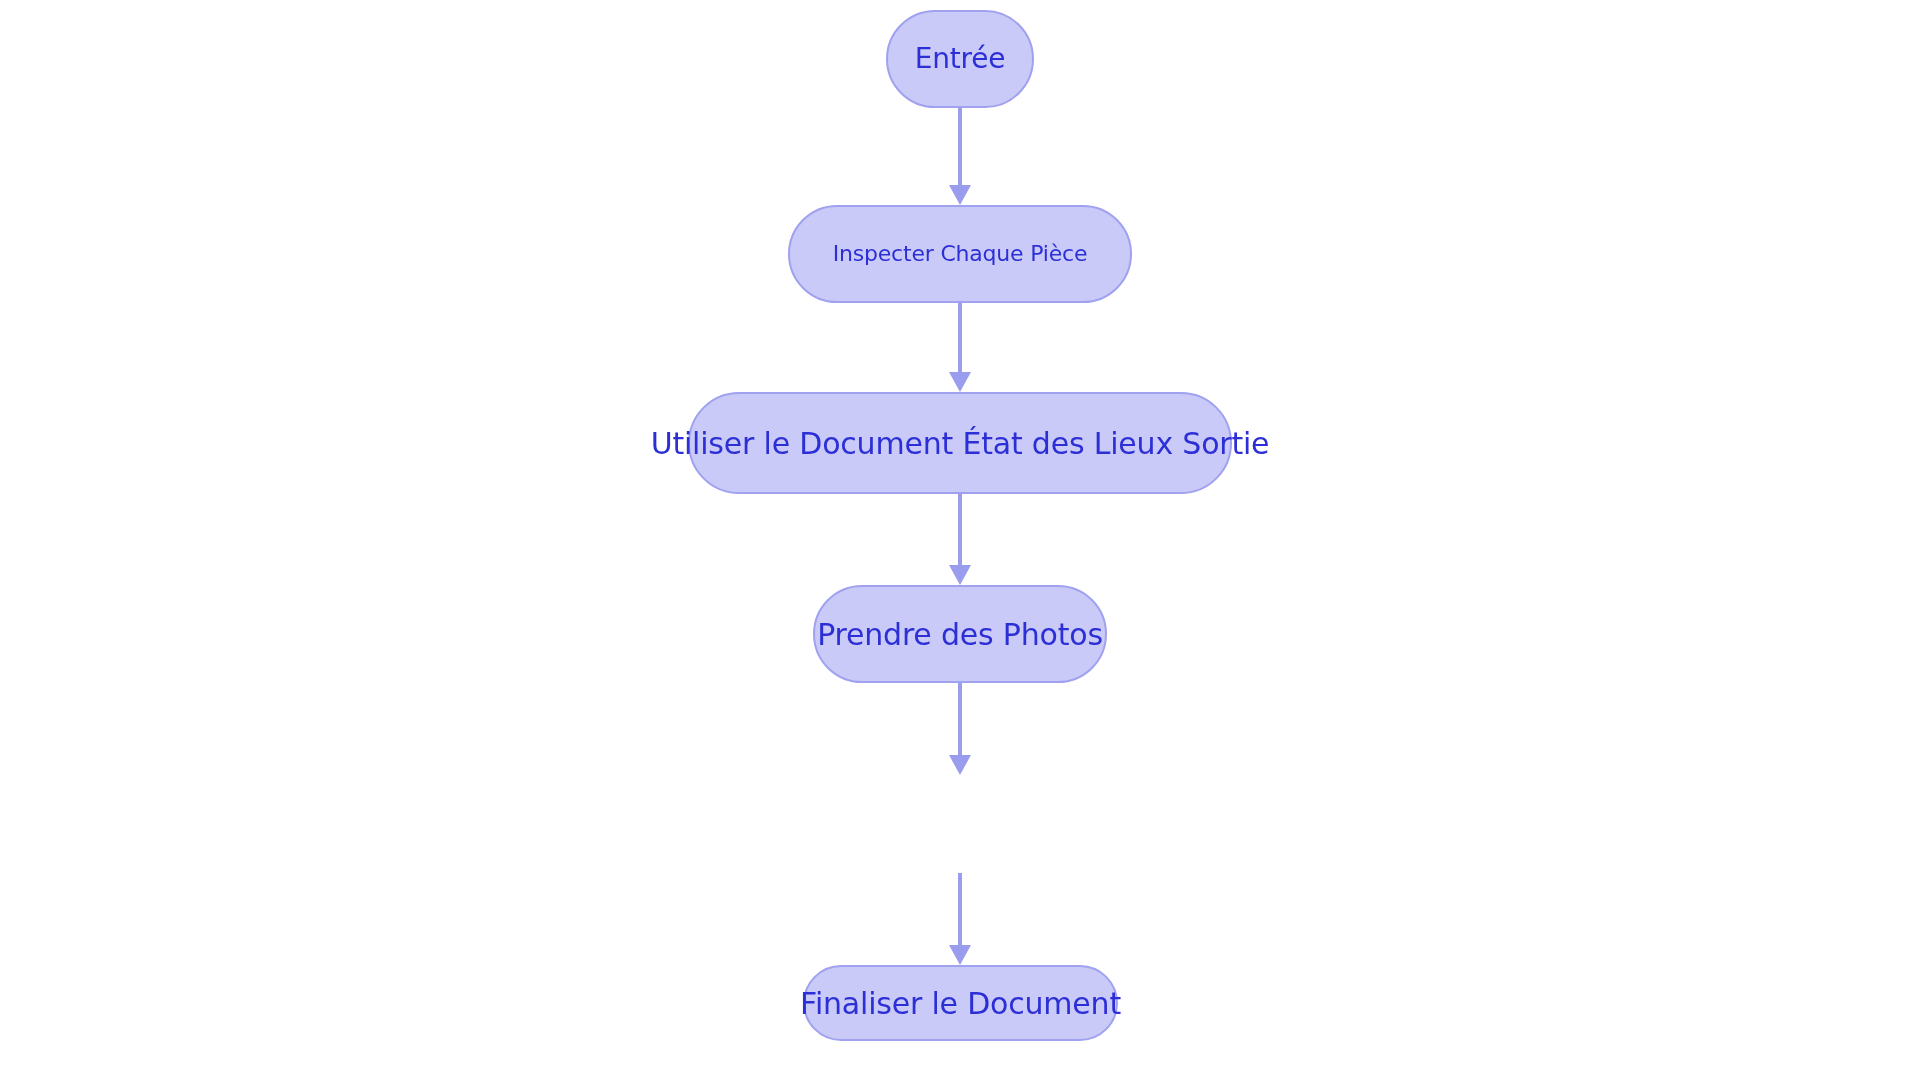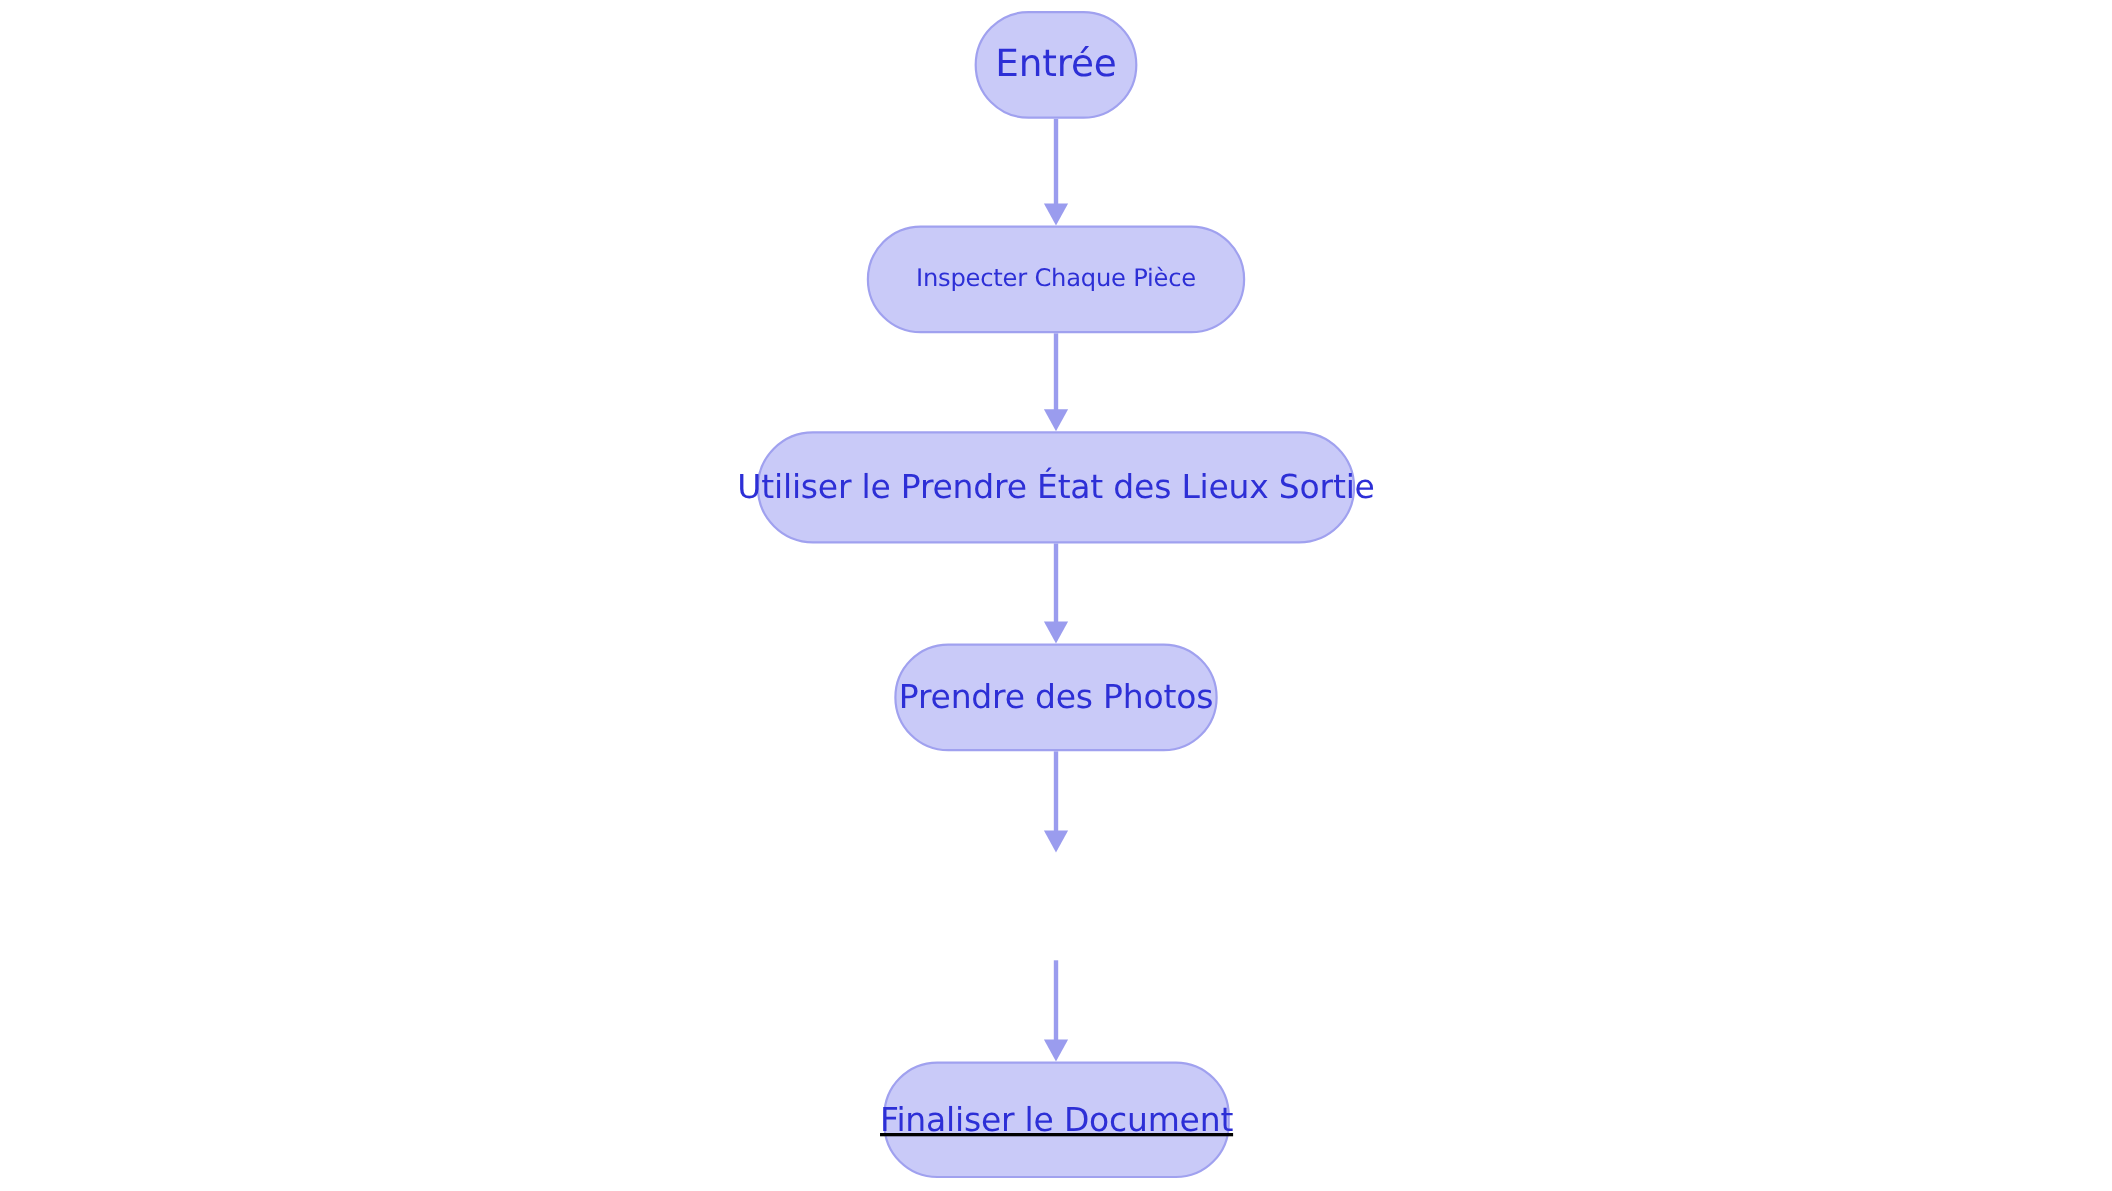--- a/index.html
+++ b/index.html
@@ -67,7 +67,7 @@
   </svg>
 
   <div class="node" style="left: 886px; top: 10px; width: 148px; height: 98px; background: rgb(201, 202, 248); border-color: rgb(160, 161, 239); border-radius: 49px;">
-    <span class="node-label" style="color: rgb(45, 47, 214); font-size: 34px;">Entrée</span>
+    <span class="node-label" style="color: rgb(45, 47, 214); font-size: 28px;">Entrée</span>
   </div>
 
   <div class="node" style="left: 788px; top: 205px; width: 344px; height: 98px; background: rgb(201, 202, 248); border-color: rgb(160, 161, 239); border-radius: 49px;">

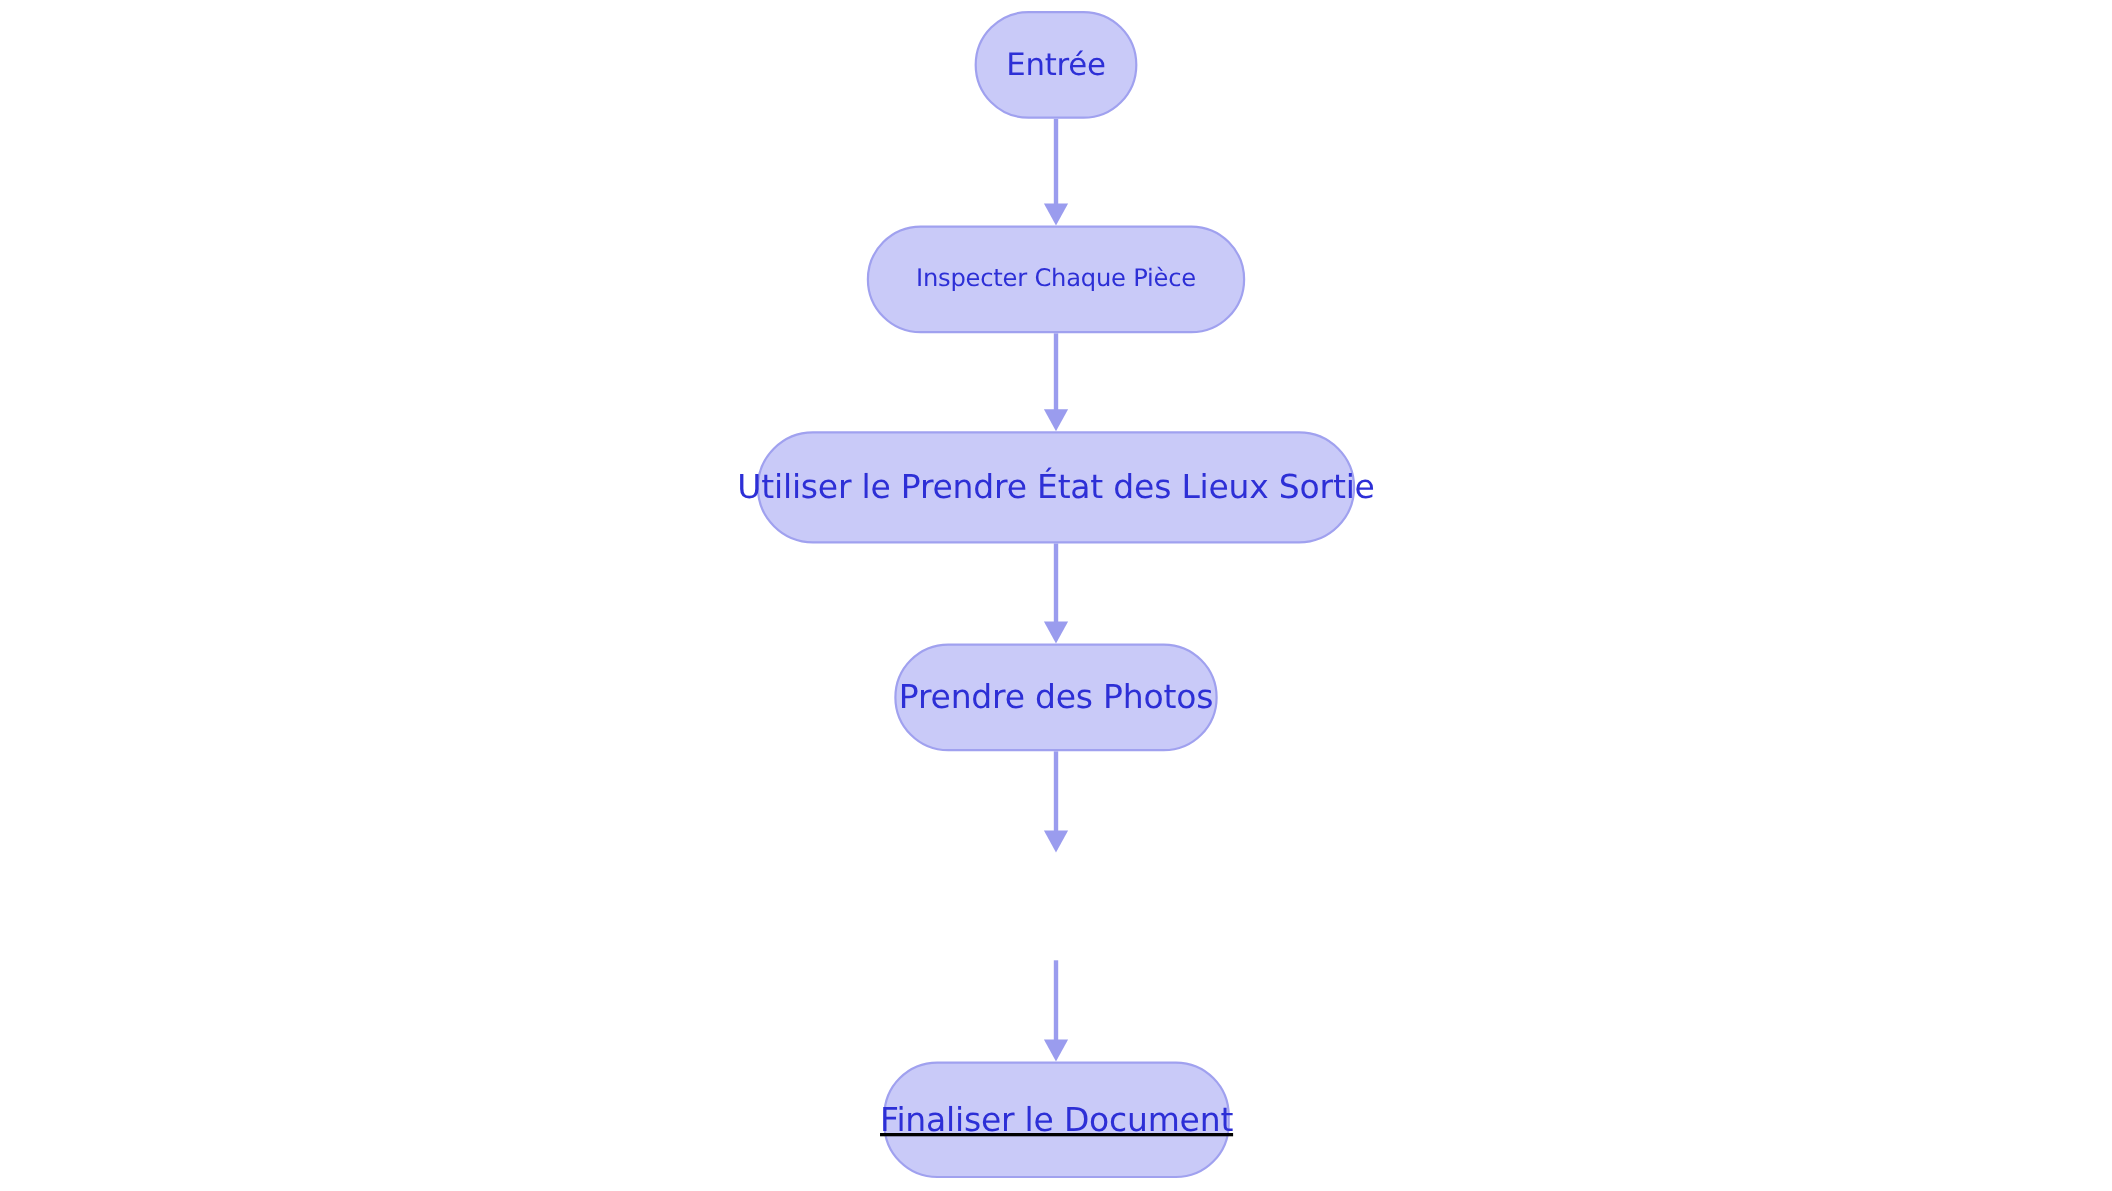--- a/index.html
+++ b/index.html
@@ -75,7 +75,7 @@
   </div>
 
   <div class="node" style="left: 688px; top: 392px; width: 544px; height: 102px; background: rgb(201, 202, 248); border-color: rgb(160, 161, 239); border-radius: 51px;">
-    <span class="node-label" style="color: rgb(45, 47, 214); font-size: 30px;">Utiliser le Prendre État des Lieux Sortie</span>
+    <span class="node-label" style="color: rgb(45, 47, 214); font-size: 30px;">Utiliser le Document État des Lieux Sortie</span>
   </div>
 
   <div class="node" style="left: 813px; top: 585px; width: 294px; height: 98px; background: rgb(201, 202, 248); border-color: rgb(160, 161, 239); border-radius: 49px;">

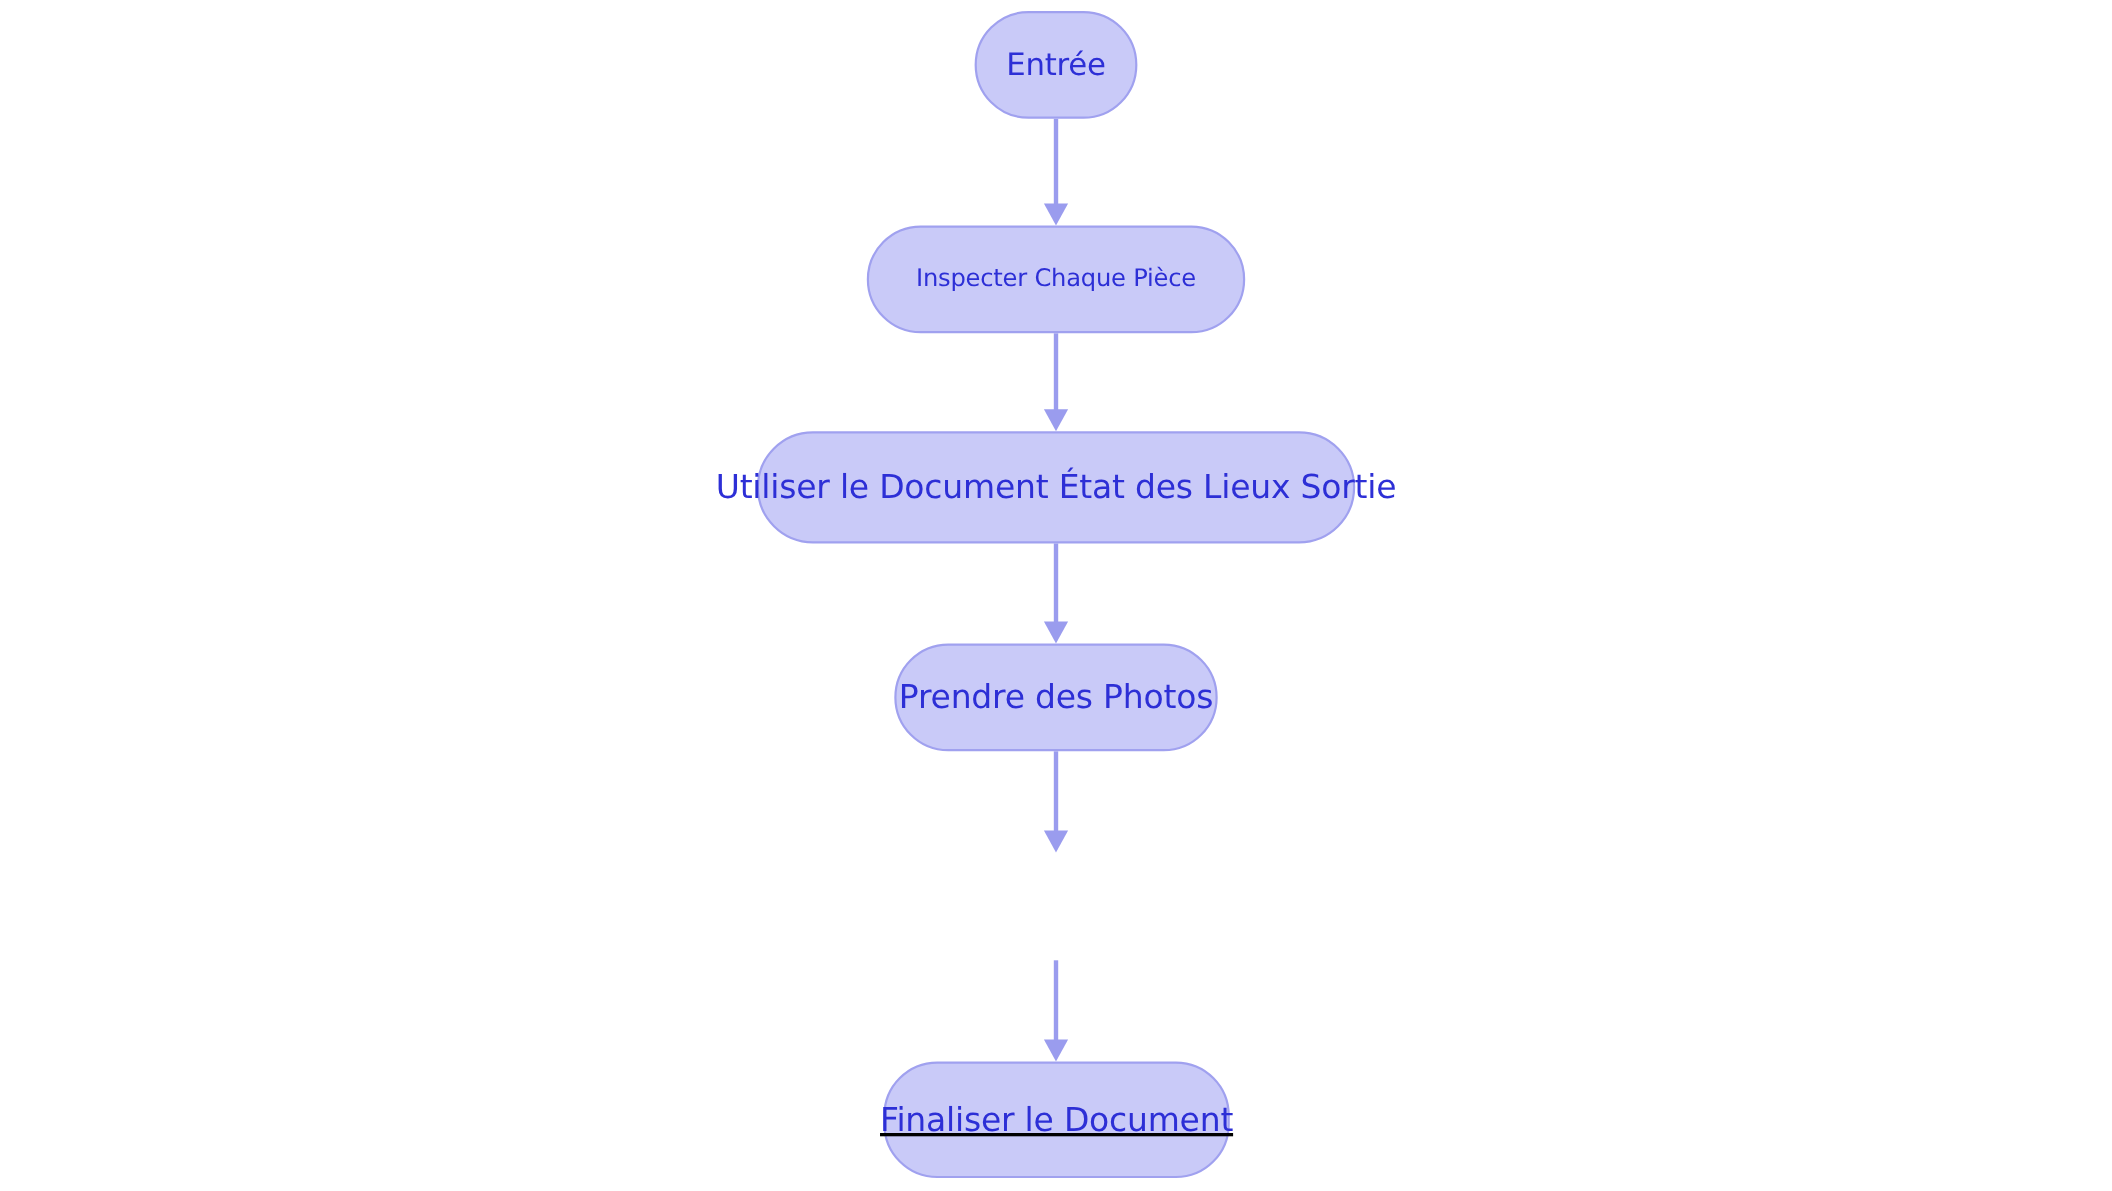--- a/index.html
+++ b/index.html
@@ -83,7 +83,7 @@
   </div>
 
 
-  <div class="node" style="left: 803px; top: 965px; width: 315px; height: 106px; background: rgb(201, 202, 248); border-color: rgb(160, 161, 239); border-radius: 49px; text-decoration: underline;">
+  <div class="node" style="left: 803px; top: 965px; width: 315px; height: 76px; background: rgb(201, 202, 248); border-color: rgb(160, 161, 239); border-radius: 49px;">
     <span class="node-label" style="color: rgb(45, 47, 214); font-size: 30px;">Finaliser le Document</span>
   </div>
 

